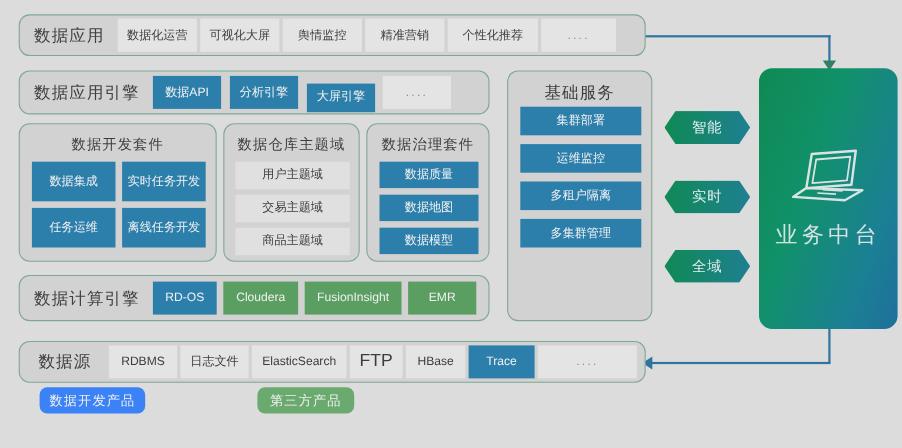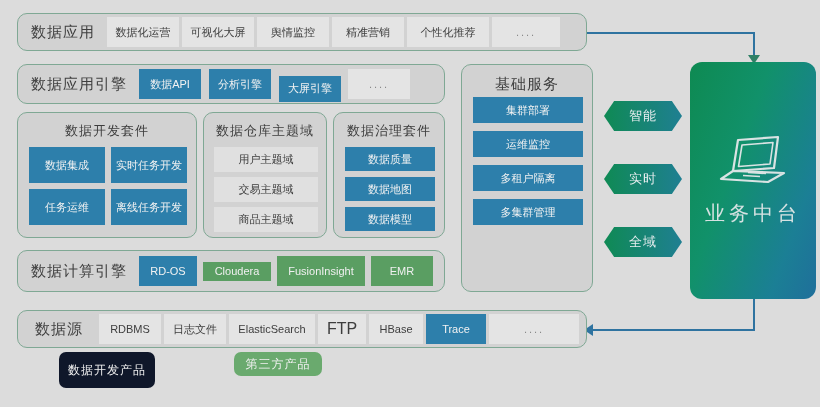--- a/index.html
+++ b/index.html
@@ -148,7 +148,7 @@
     <div class="row-flex" style="left:0; top:0; width:428px; height:40px; padding:0 5px;">
       <div class="group-label" style="width:112px; text-align:center;">数据计算引擎</div>
       <div class="chip chip-blue" style="width:58px; height:30px; font-size:11px; margin-left:4px;">RD-OS</div>
-      <div class="chip chip-green" style="width:68px; height:19px; font-size:11px; margin-left:6px;">Cloudera</div>
+      <div class="chip chip-green" style="width:68px; height:30px; font-size:11px; margin-left:6px;">Cloudera</div>
       <div class="chip chip-green" style="width:88px; height:30px; font-size:11px; margin-left:6px;">FusionInsight</div>
       <div class="chip chip-green" style="width:62px; height:30px; font-size:11px; margin-left:6px;">EMR</div>
     </div>

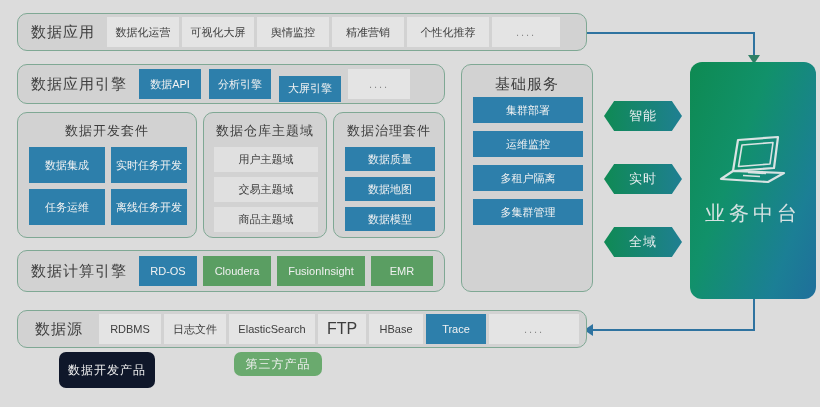--- a/index.html
+++ b/index.html
@@ -200,7 +200,7 @@
     <span class="biz-label">业务中台</span>
   </div>
 
-  <div class="legend-pill" style="left:59px; top:352px; width:96px; height:36px; background:#0f172a;">
+  <div class="legend-pill" style="left:36px; top:352px; width:96px; height:24px; background:#3b82f6;">
     <span>数据开发产品</span>
   </div>
   <div class="legend-pill" style="left:234px; top:352px; width:88px; height:24px; background:#6aaa6e;">

